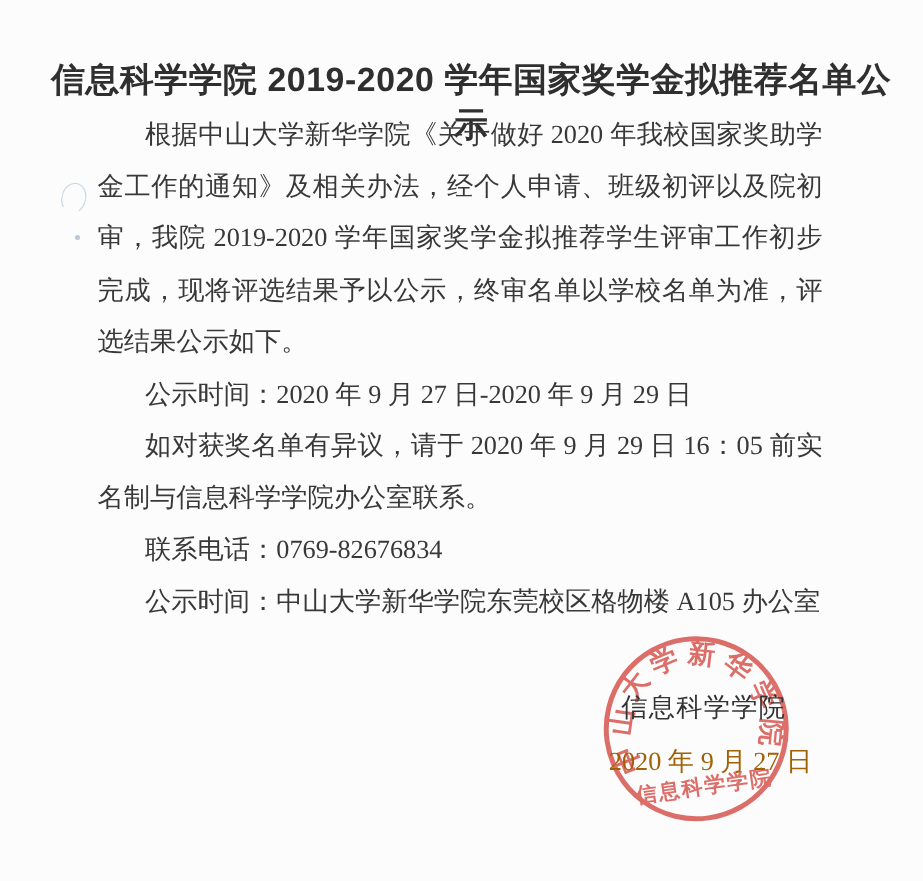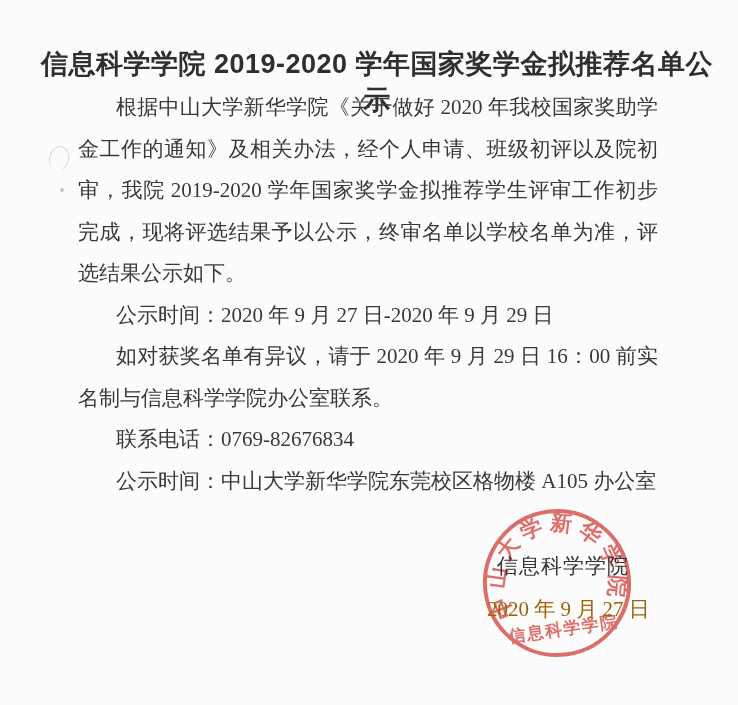--- a/index.html
+++ b/index.html
@@ -82,7 +82,7 @@
   <div class="doc-body">
     <p>根据中山大学新华学院《关于做好 2020 年我校国家奖助学金工作的通知》及相关办法，经个人申请、班级初评以及院初审，我院 2019-2020 学年国家奖学金拟推荐学生评审工作初步完成，现将评选结果予以公示，终审名单以学校名单为准，评选结果公示如下。</p>
     <p>公示时间：2020 年 9 月 27 日-2020 年 9 月 29 日</p>
-    <p>如对获奖名单有异议，请于 2020 年 9 月 29 日 16：00 前实名制与信息科学学院办公室联系。</p>
+    <p>如对获奖名单有异议，请于 2020 年 9 月 29 日 16：05 前实名制与信息科学学院办公室联系。</p>
     <p>联系电话：0769-82676834</p>
     <p>公示时间：中山大学新华学院东莞校区格物楼 A105 办公室</p>
   </div>

